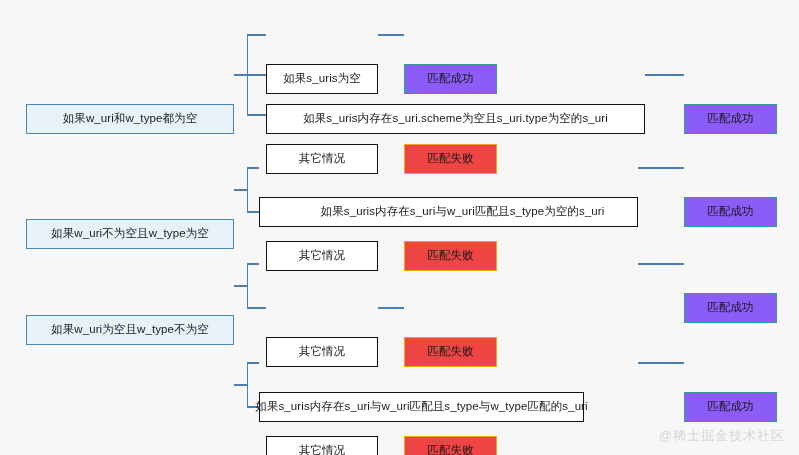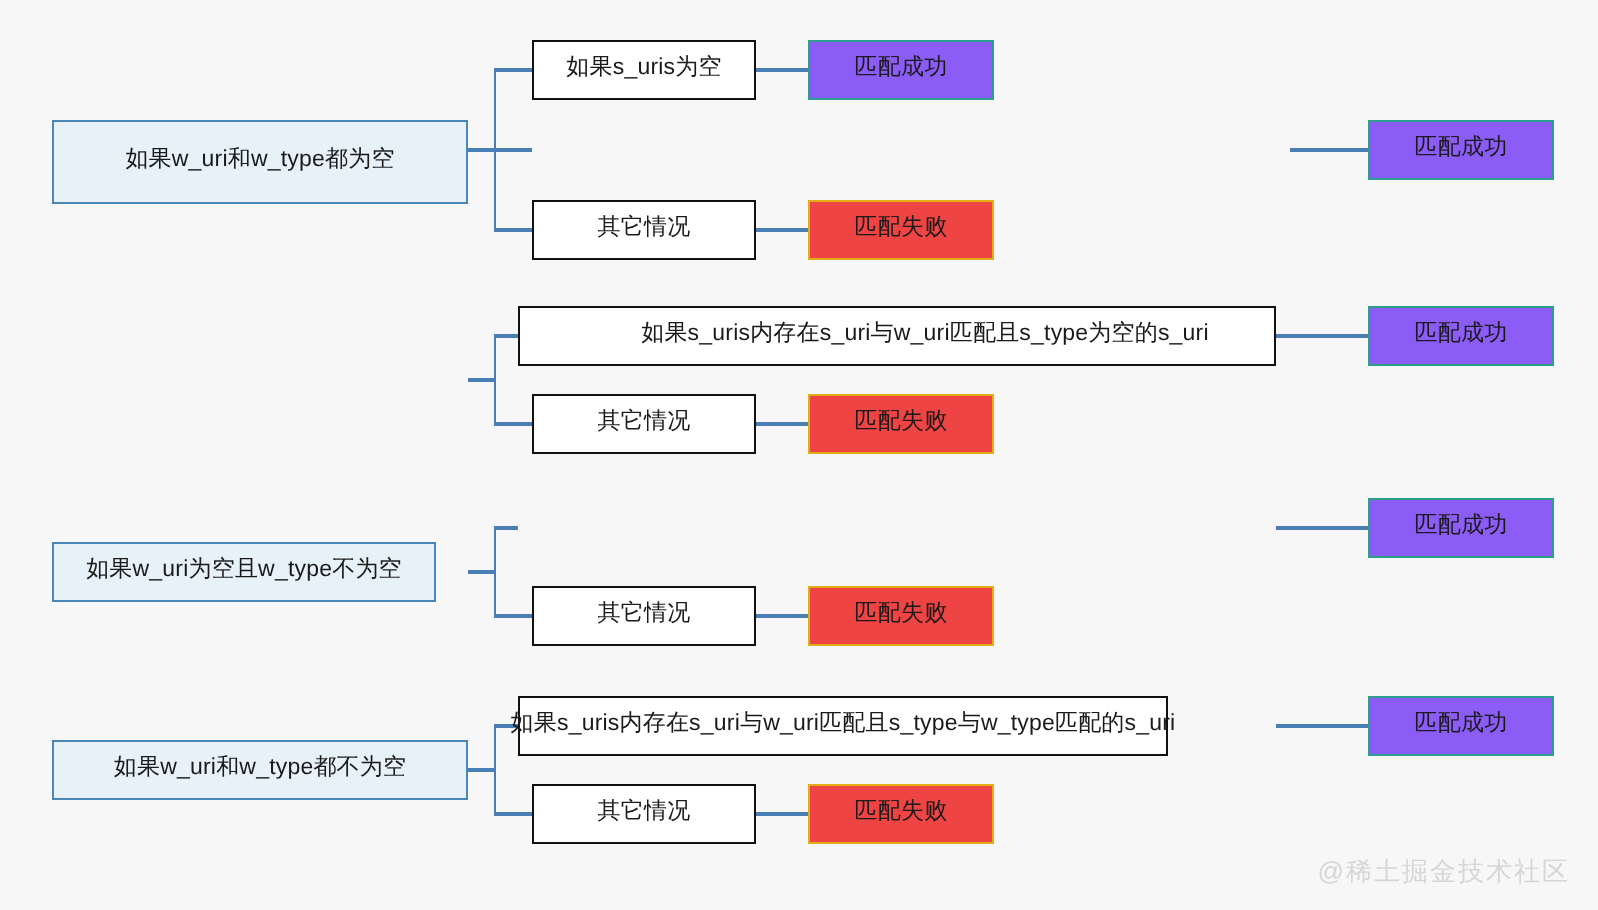--- a/index.html
+++ b/index.html
@@ -32,6 +32,7 @@
     color: #1a1a1a;
     letter-spacing: 0.1px;
     z-index: 3;
+    margin-top: 44px;
   }
   
   .node.root {

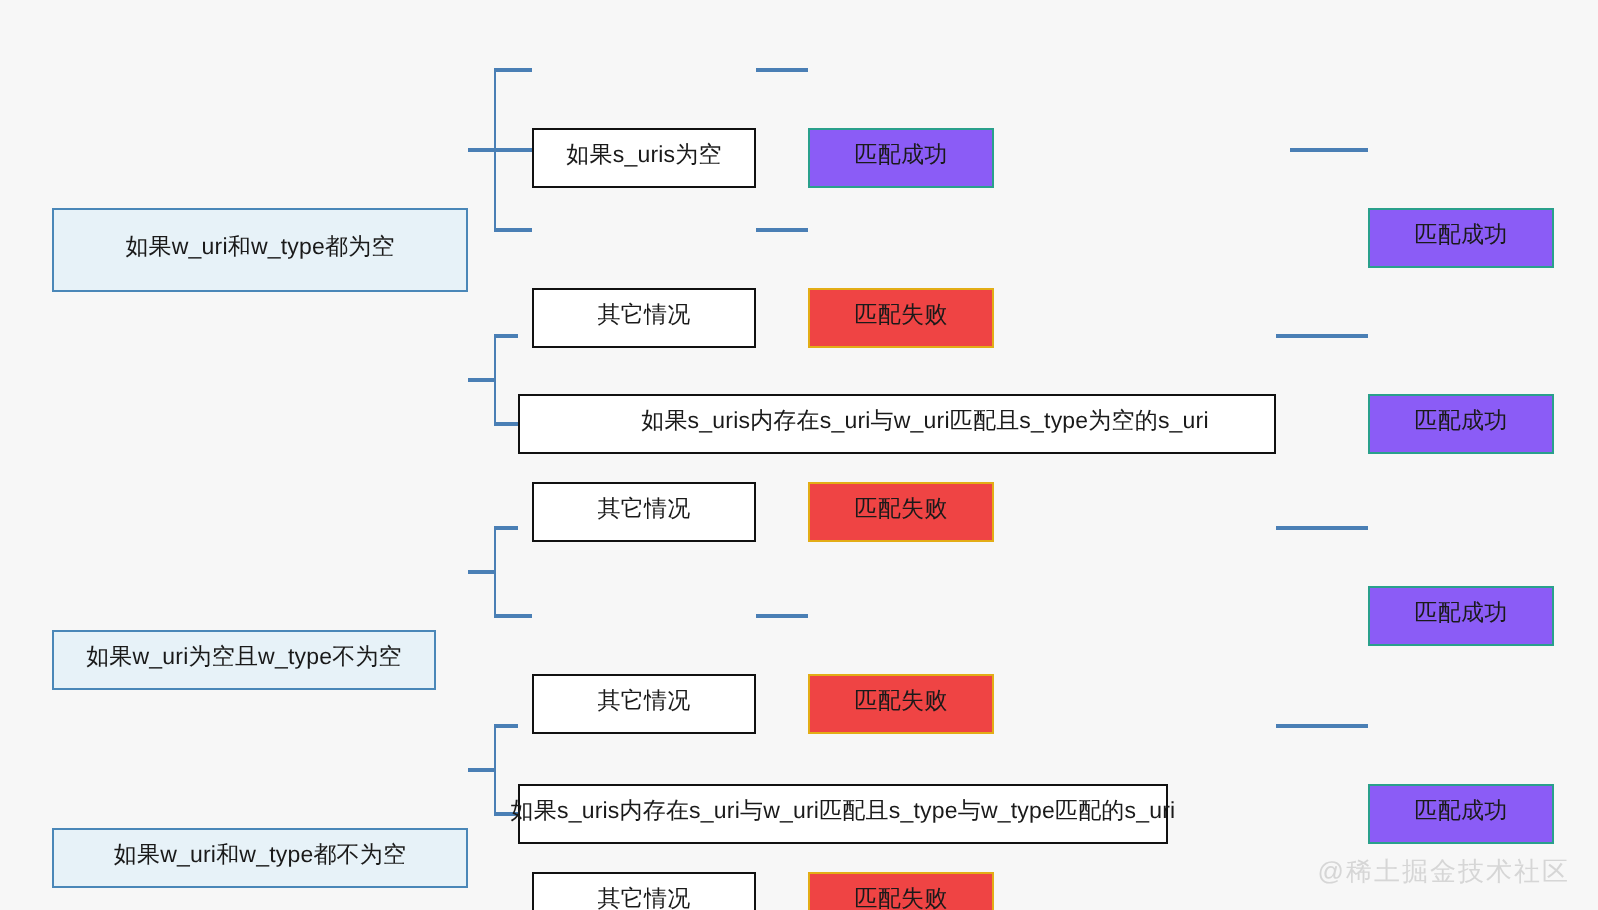--- a/index.html
+++ b/index.html
@@ -78,7 +78,7 @@
 <body>
 
 <div id="canvas">
-    <div class="node root" style="left: 26px; top: 60px; width: 208px; height: 42px;">如果w_uri和w_type都为空</div>
+    <div class="node root" style="left: 26px; top: 60px; width: 208px; height: 30px;">如果w_uri和w_type都为空</div>
     <div class="conn h" style="left: 234px; top: 74.35px; width: 13px; height: 1.3px;"></div>
     <div class="conn v" style="left: 247px; top: 35px; width: 1.3px; height: 80px;"></div>
     <div class="conn h" style="left: 247px; top: 34.35px; width: 19px; height: 1.3px;"></div>

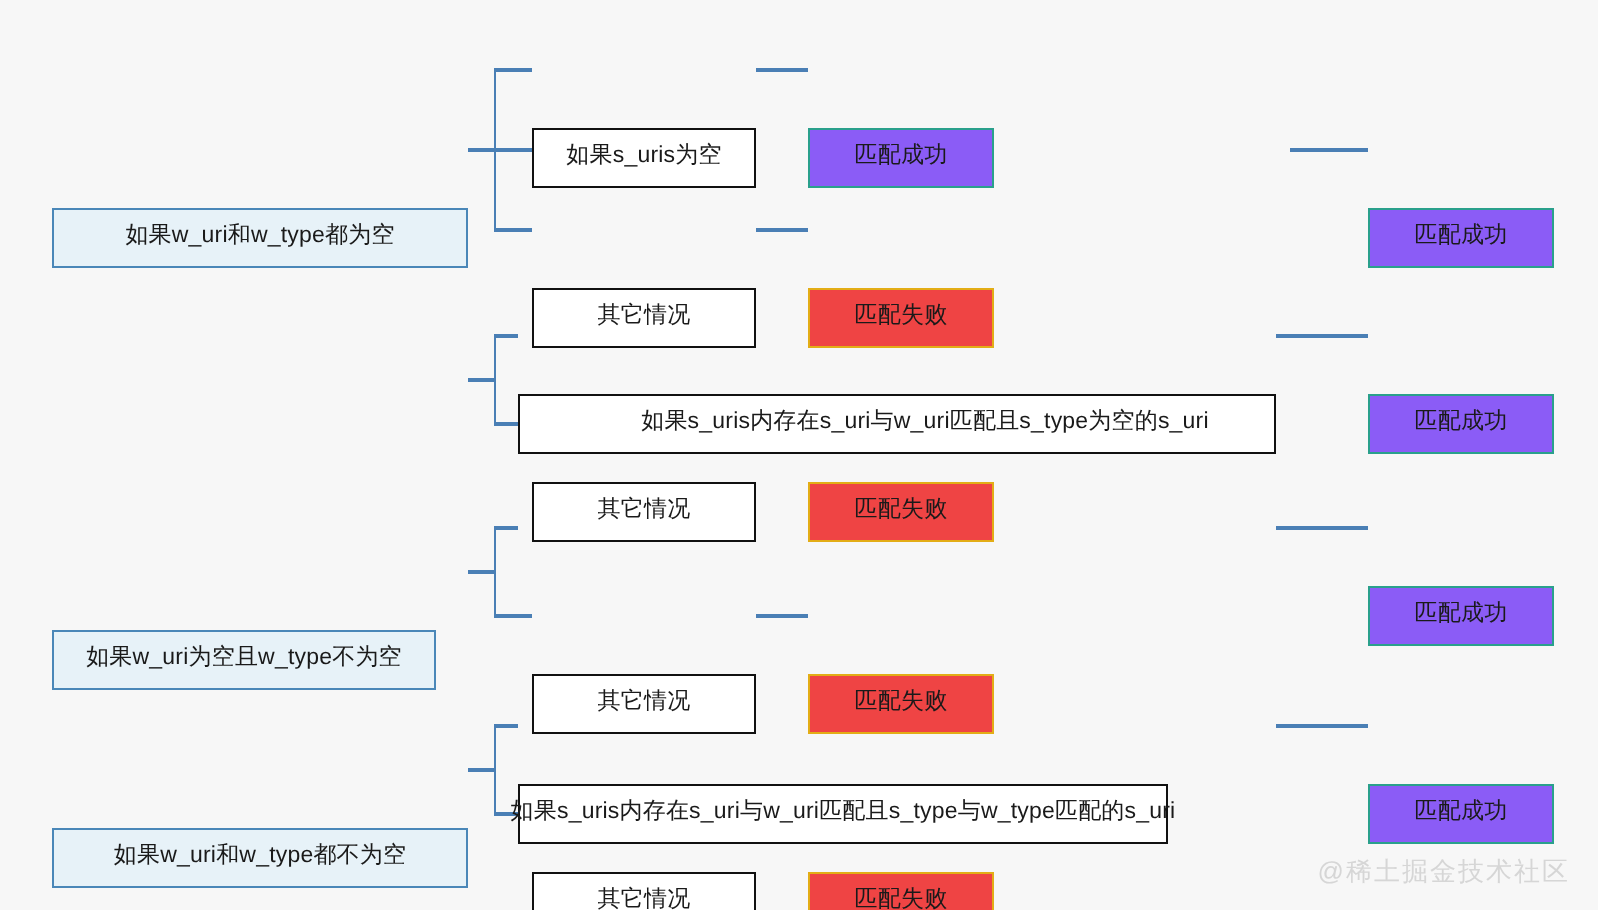--- a/index.html
+++ b/index.html
@@ -86,6 +86,7 @@
     <div class="conn h" style="left: 378px; top: 34.35px; width: 26px; height: 1.3px;"></div>
     <div class="node success" style="left: 404px; top: 20px; width: 93px; height: 30px;">匹配成功</div>
     <div class="conn h" style="left: 247px; top: 74.35px; width: 19px; height: 1.3px;"></div>
+    <div class="node case" style="left: 266px; top: 60px; width: 379px; height: 30px;">如果s_uris内存在s_uri.scheme为空且s_uri.type为空的s_uri</div>
     <div class="conn h" style="left: 645px; top: 74.35px; width: 39px; height: 1.3px;"></div>
     <div class="node success" style="left: 684px; top: 60px; width: 93px; height: 30px;">匹配成功</div>
     <div class="conn h" style="left: 247px; top: 114.35px; width: 19px; height: 1.3px;"></div>

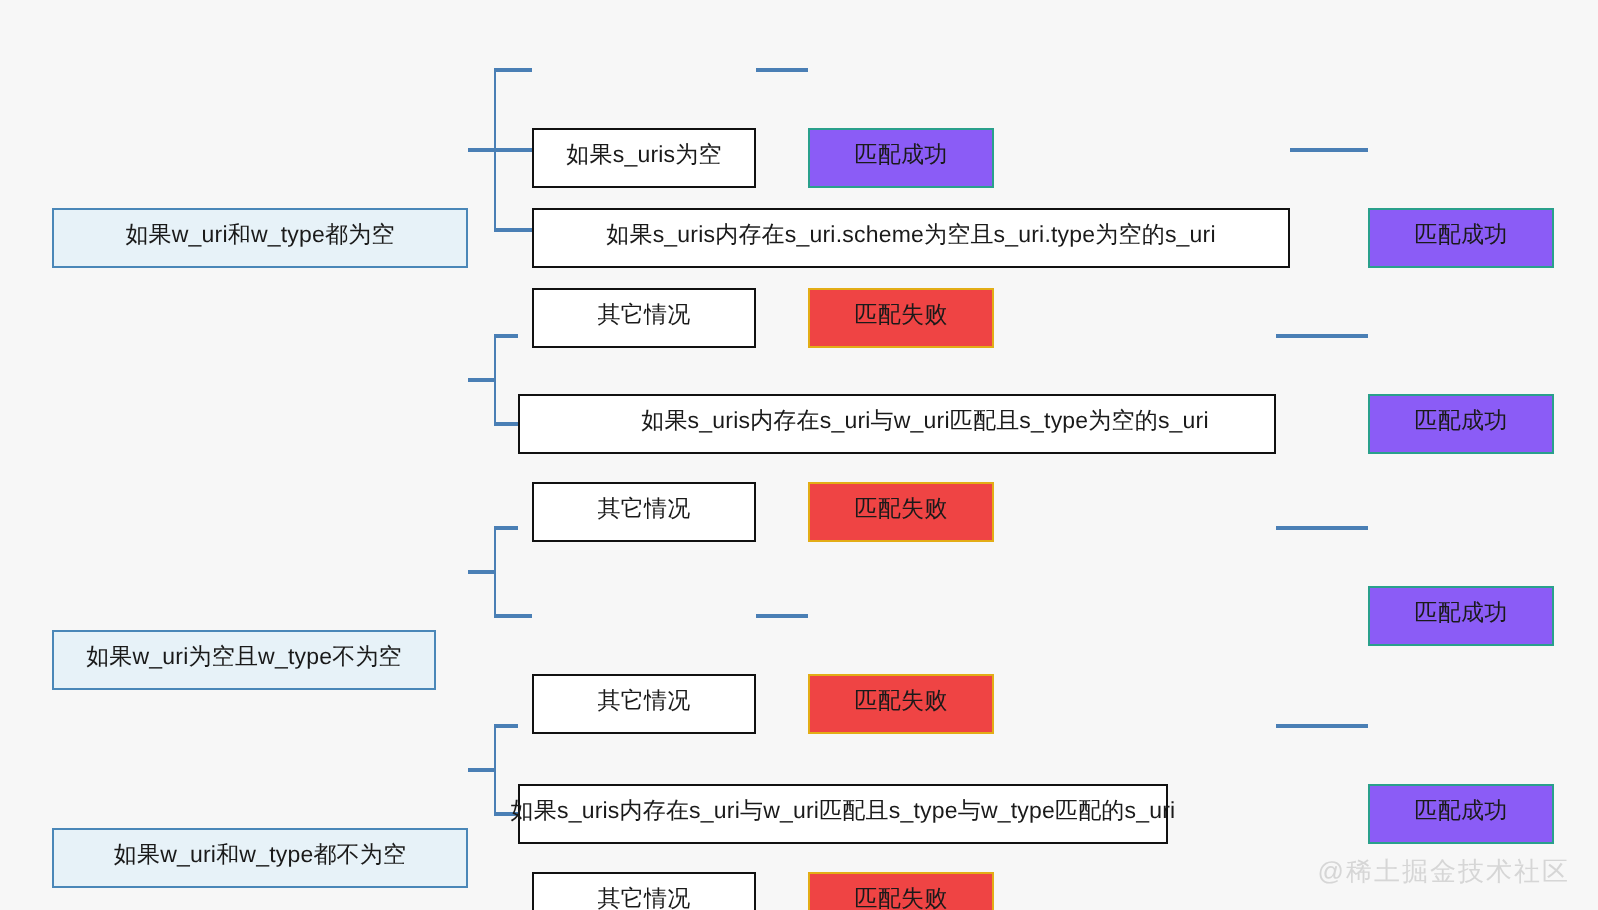--- a/index.html
+++ b/index.html
@@ -93,6 +93,7 @@
     <div class="node case" style="left: 266px; top: 100px; width: 112px; height: 30px;">其它情况</div>
     <div class="conn h" style="left: 378px; top: 114.35px; width: 26px; height: 1.3px;"></div>
     <div class="node failure" style="left: 404px; top: 100px; width: 93px; height: 30px;">匹配失败</div>
+    <div class="node root" style="left: 26px; top: 175px; width: 208px; height: 30px;">如果w_uri不为空且w_type为空</div>
     <div class="conn h" style="left: 234px; top: 189.35px; width: 13px; height: 1.3px;"></div>
     <div class="conn v" style="left: 247px; top: 168px; width: 1.3px; height: 44px;"></div>
     <div class="conn h" style="left: 247px; top: 167.35px; width: 12px; height: 1.3px;"></div>

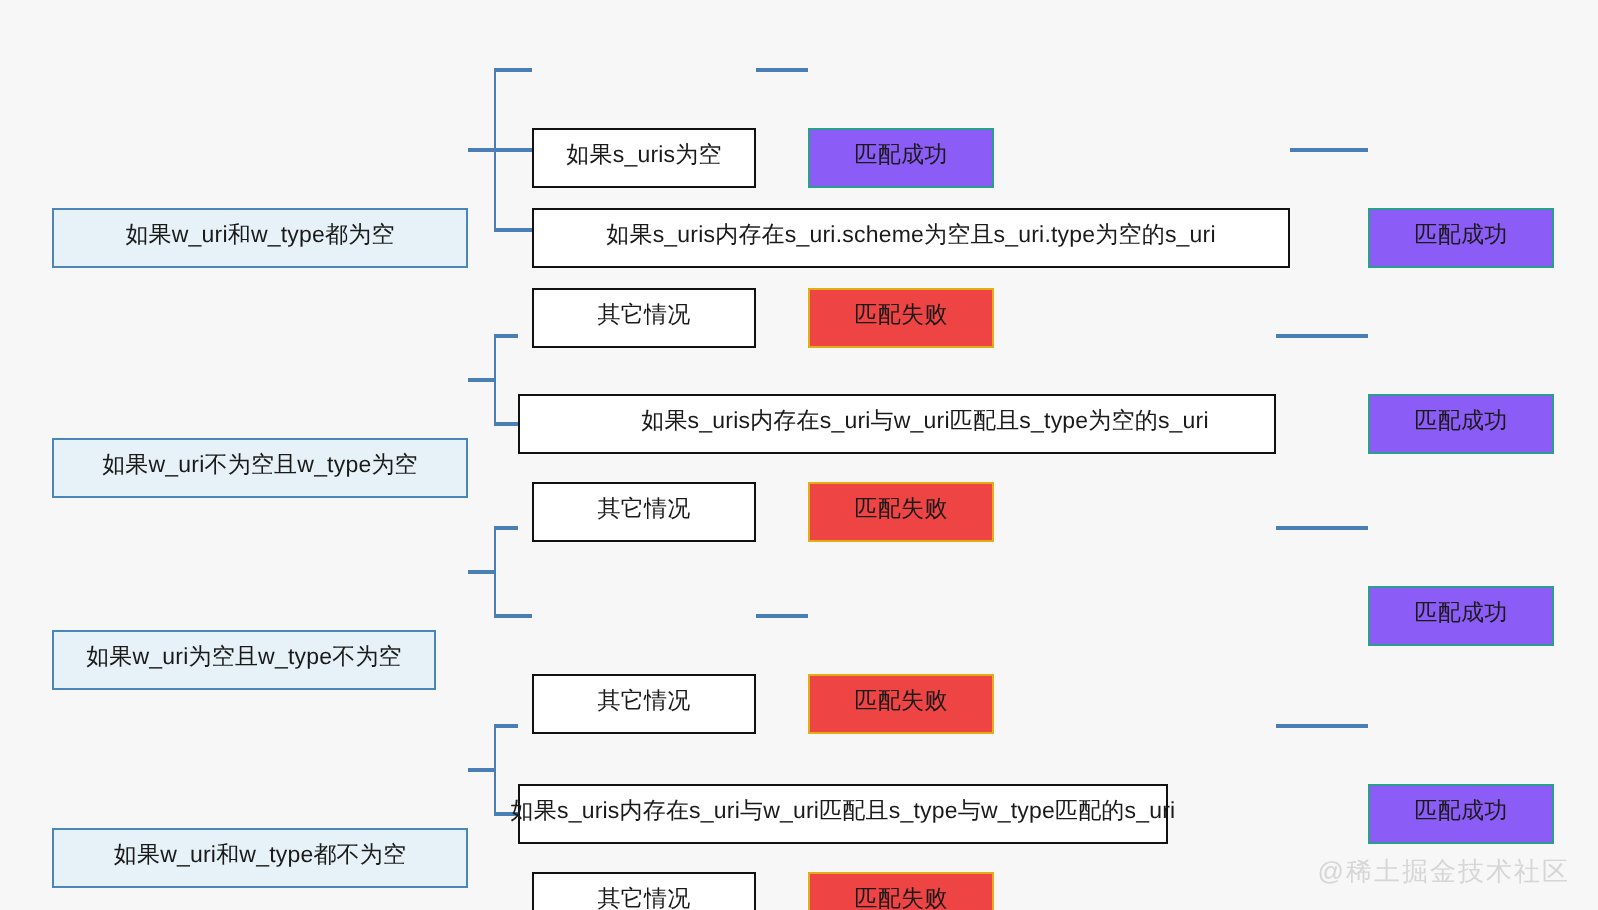--- a/index.html
+++ b/index.html
@@ -104,7 +104,7 @@
     <div class="node case" style="left: 266px; top: 197px; width: 112px; height: 30px;">其它情况</div>
     <div class="conn h" style="left: 378px; top: 211.35px; width: 26px; height: 1.3px;"></div>
     <div class="node failure" style="left: 404px; top: 197px; width: 93px; height: 30px;">匹配失败</div>
-    <div class="node root" style="left: 26px; top: 271px; width: 192px; height: 30px;">如果w_uri为空且w_type不为空</div>
+    <div class="node root" style="left: 26px; top: 271px; width: 208px; height: 30px;">如果w_uri为空且w_type不为空</div>
     <div class="conn h" style="left: 234px; top: 285.35px; width: 13px; height: 1.3px;"></div>
     <div class="conn v" style="left: 247px; top: 264px; width: 1.3px; height: 44px;"></div>
     <div class="conn h" style="left: 247px; top: 263.35px; width: 12px; height: 1.3px;"></div>

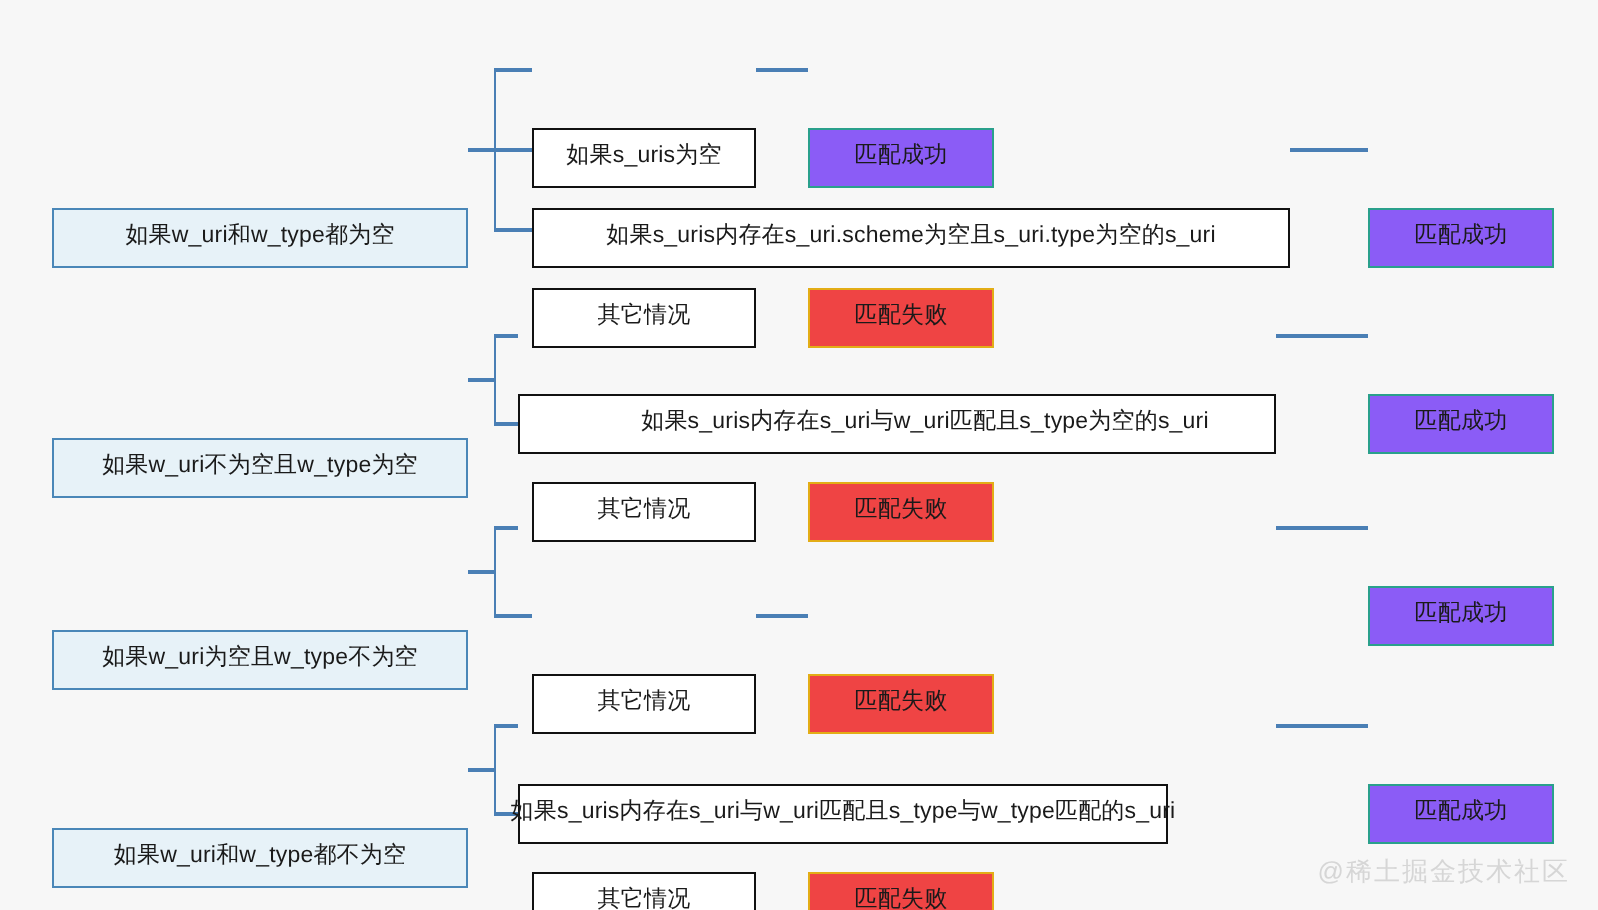--- a/index.html
+++ b/index.html
@@ -114,7 +114,6 @@
     <div class="node case" style="left: 266px; top: 293px; width: 112px; height: 30px;">其它情况</div>
     <div class="conn h" style="left: 378px; top: 307.35px; width: 26px; height: 1.3px;"></div>
     <div class="node failure" style="left: 404px; top: 293px; width: 93px; height: 30px;">匹配失败</div>
-    <div class="node root" style="left: 26px; top: 370px; width: 208px; height: 30px;">如果w_uri和w_type都不为空</div>
     <div class="conn h" style="left: 234px; top: 384.35px; width: 13px; height: 1.3px;"></div>
     <div class="conn v" style="left: 247px; top: 363px; width: 1.3px; height: 44px;"></div>
     <div class="conn h" style="left: 247px; top: 362.35px; width: 12px; height: 1.3px;"></div>

